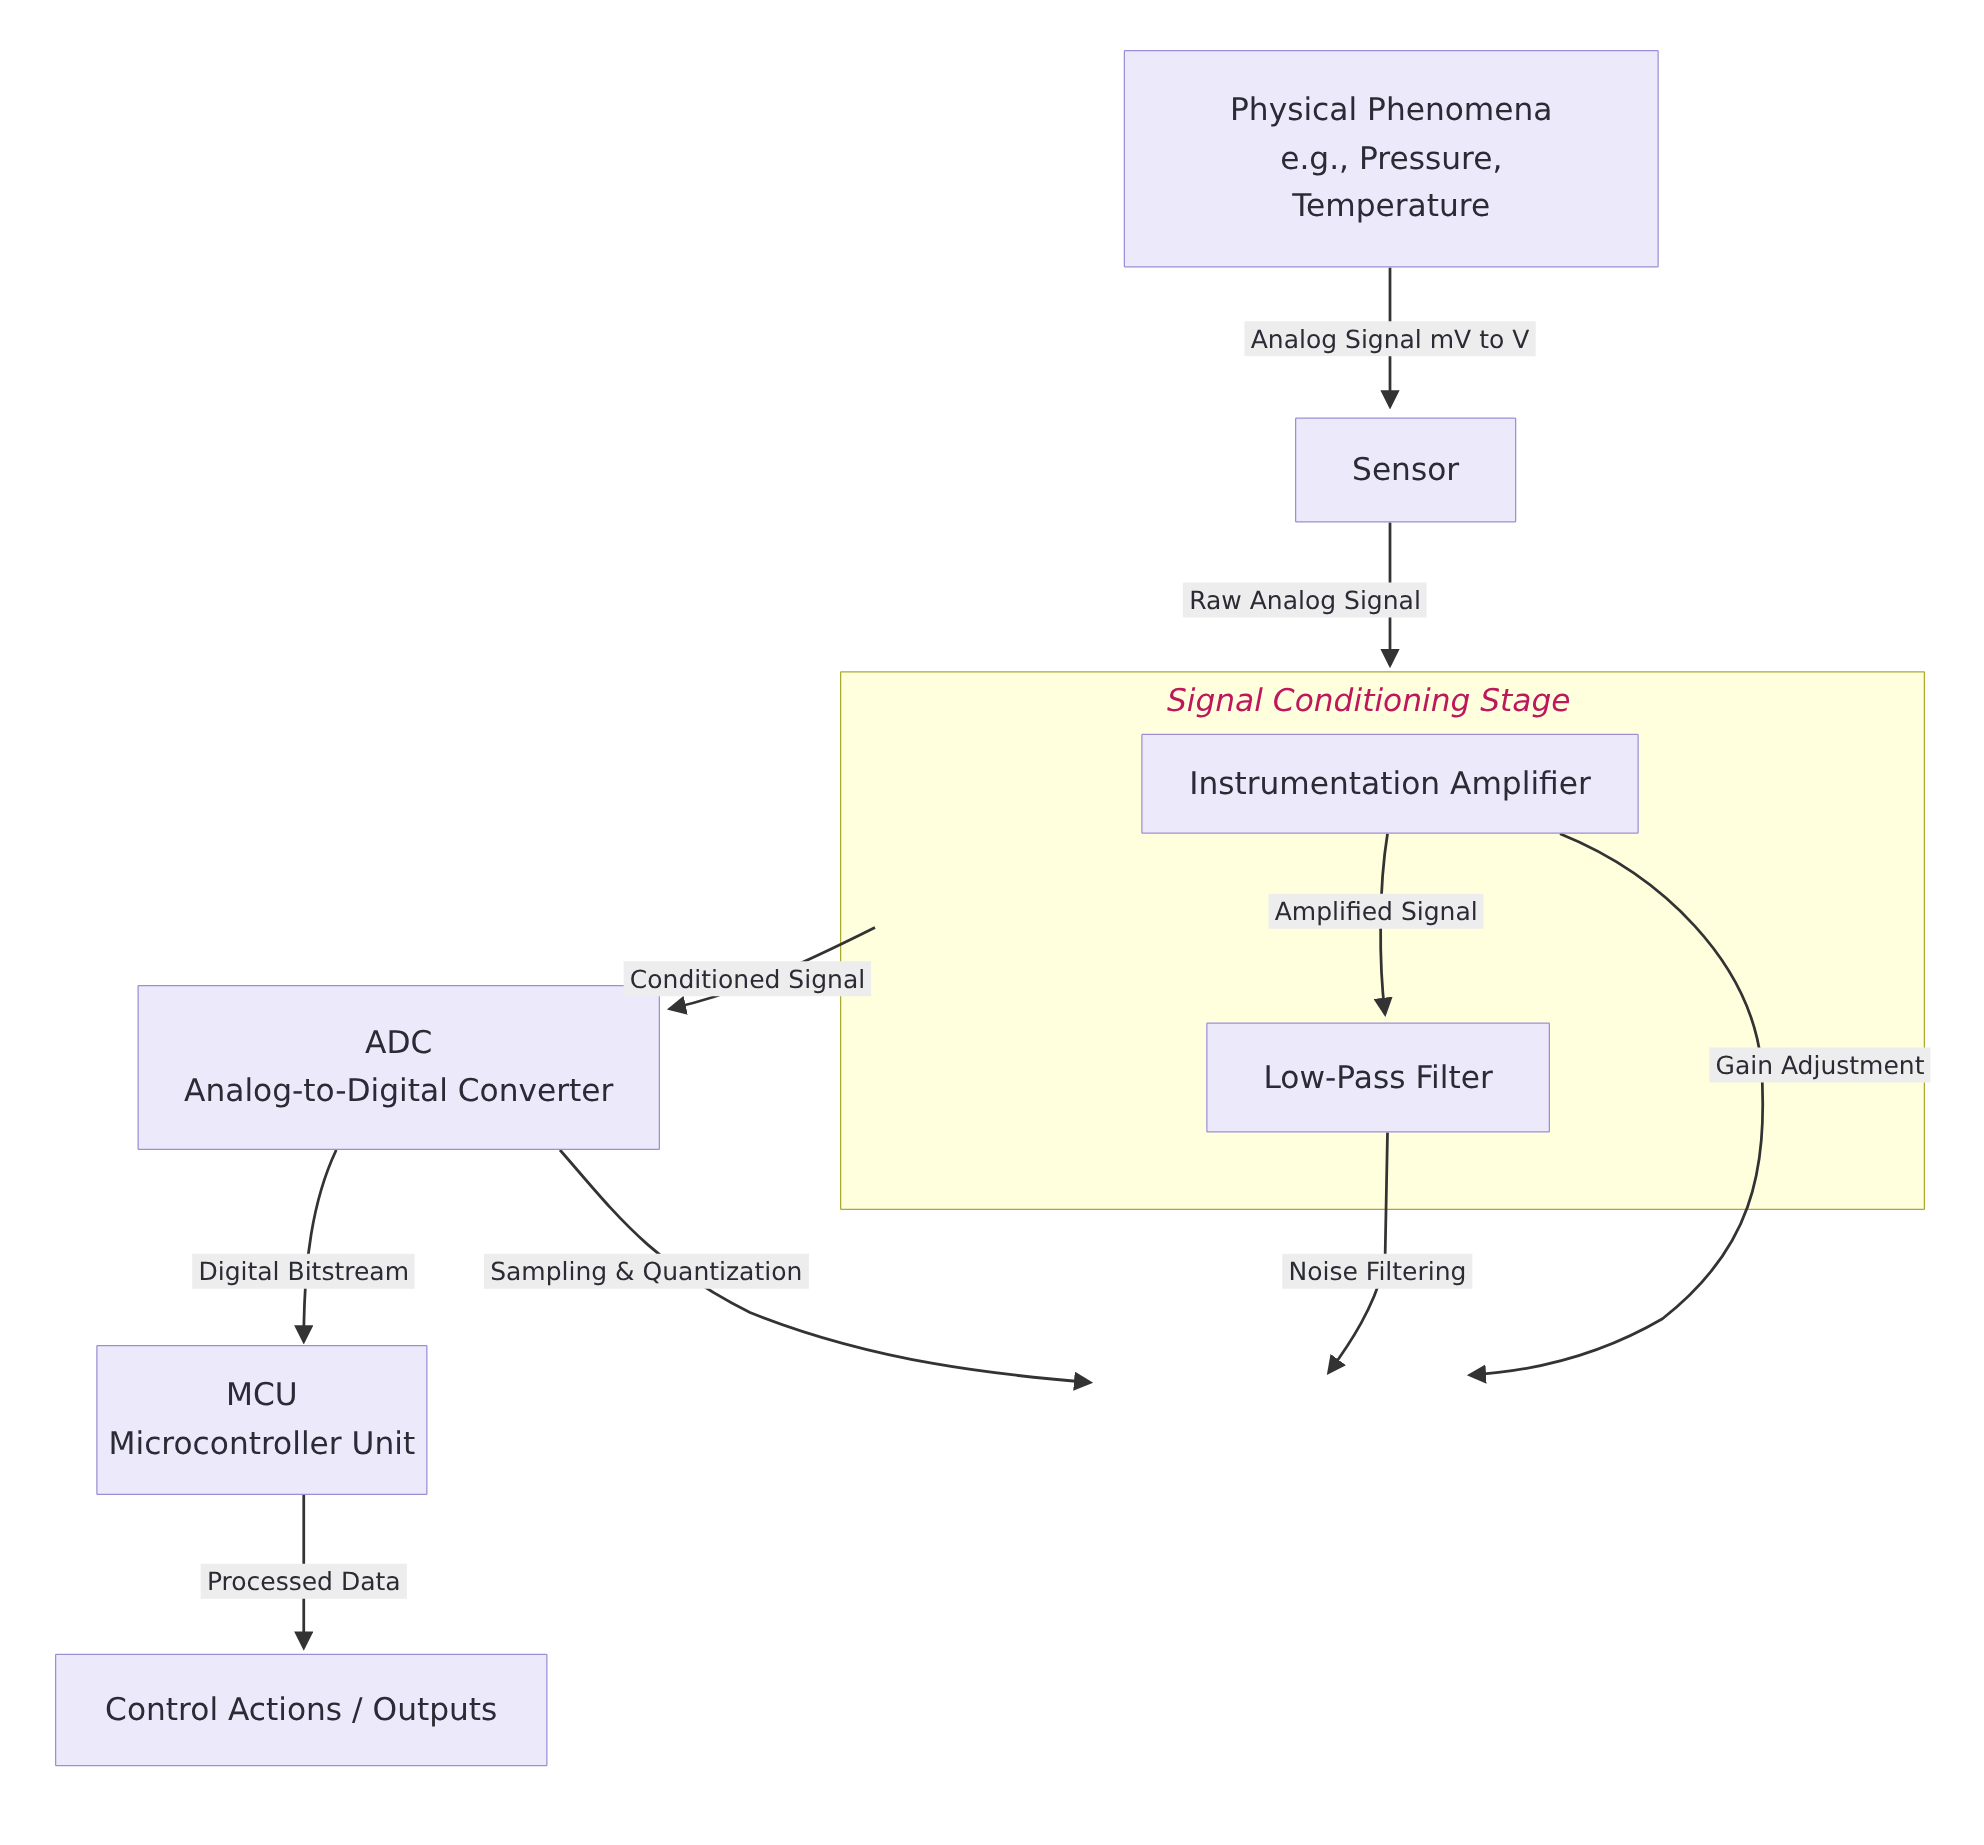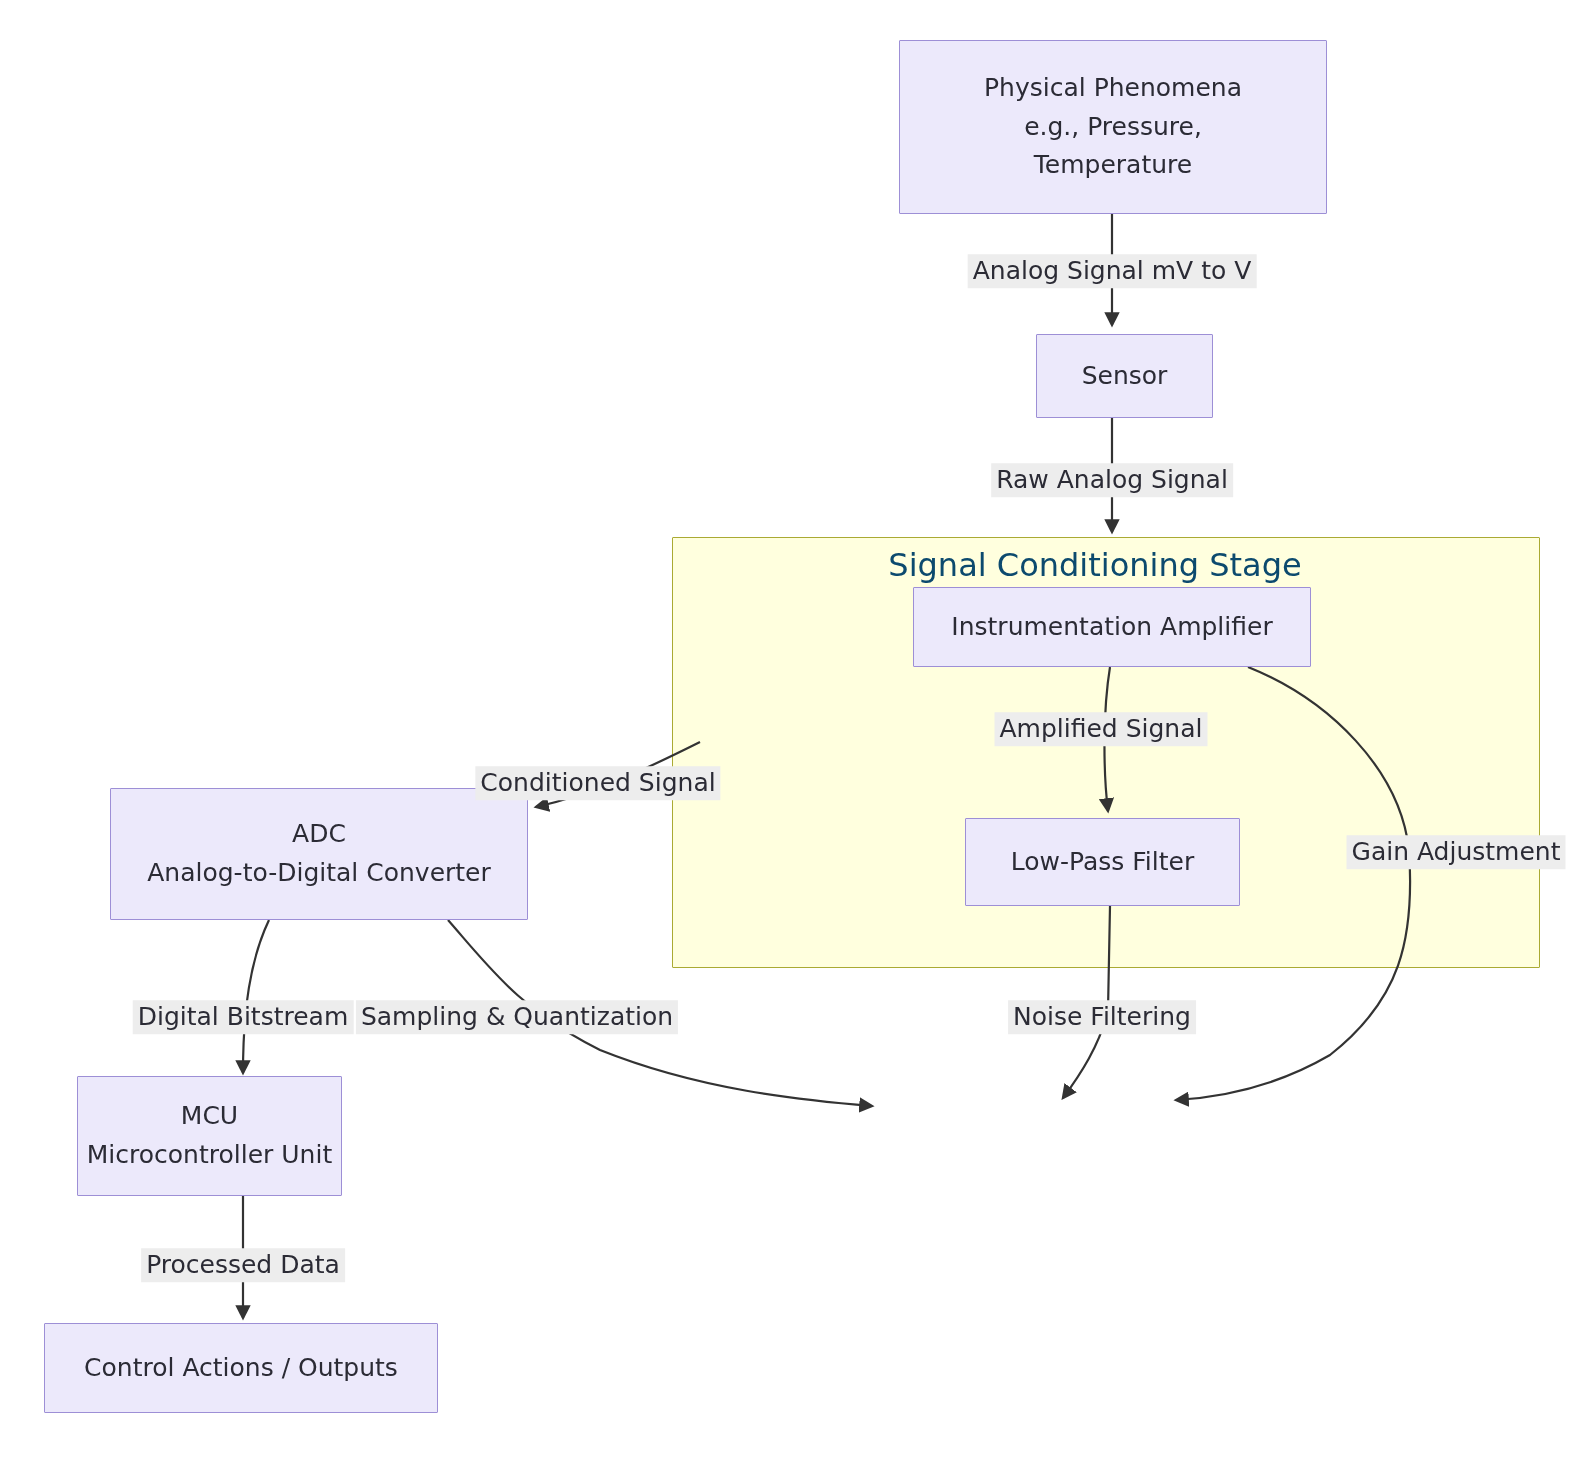--- a/index.html
+++ b/index.html
@@ -62,7 +62,7 @@
     position: absolute;
     background: #EDEDED;
     color: #2b2b35;
-    font-size: 25px;
+    font-size: 20px;
     line-height: 1.1;
     padding: 3px 5px;
     white-space: nowrap;

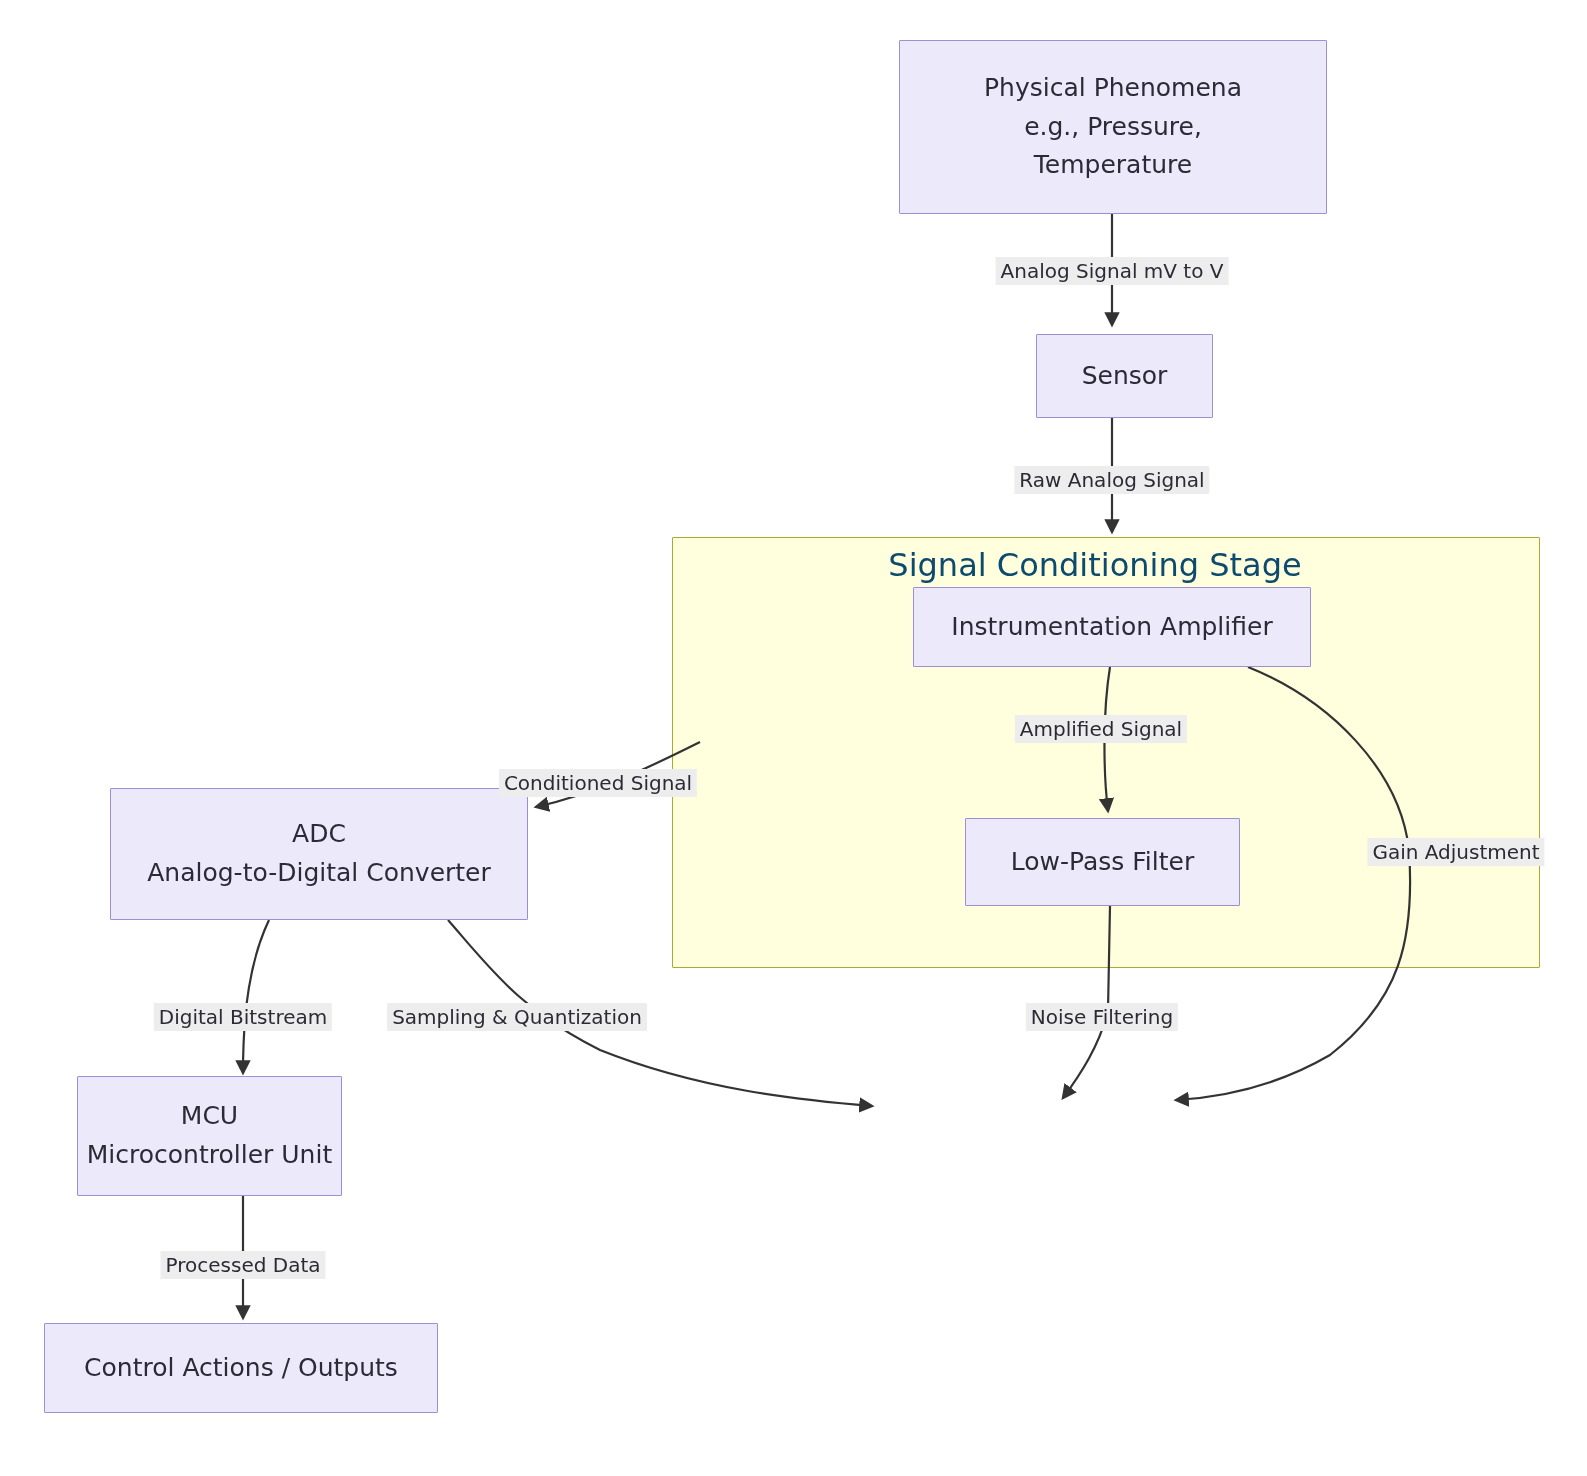--- a/index.html
+++ b/index.html
@@ -138,7 +138,7 @@
 
   <div class="edge-label" style="left:1112px; top:271px;">Analog Signal mV to V</div>
 
-  <div class="edge-label" style="left:1112px; top:480px;">Raw Analog Signal</div>
+  <div class="edge-label" style="left:1044px; top:480px;">Raw Analog Signal</div>
 
   <div class="edge-label" style="left:1101px; top:729px;">Amplified Signal</div>
 

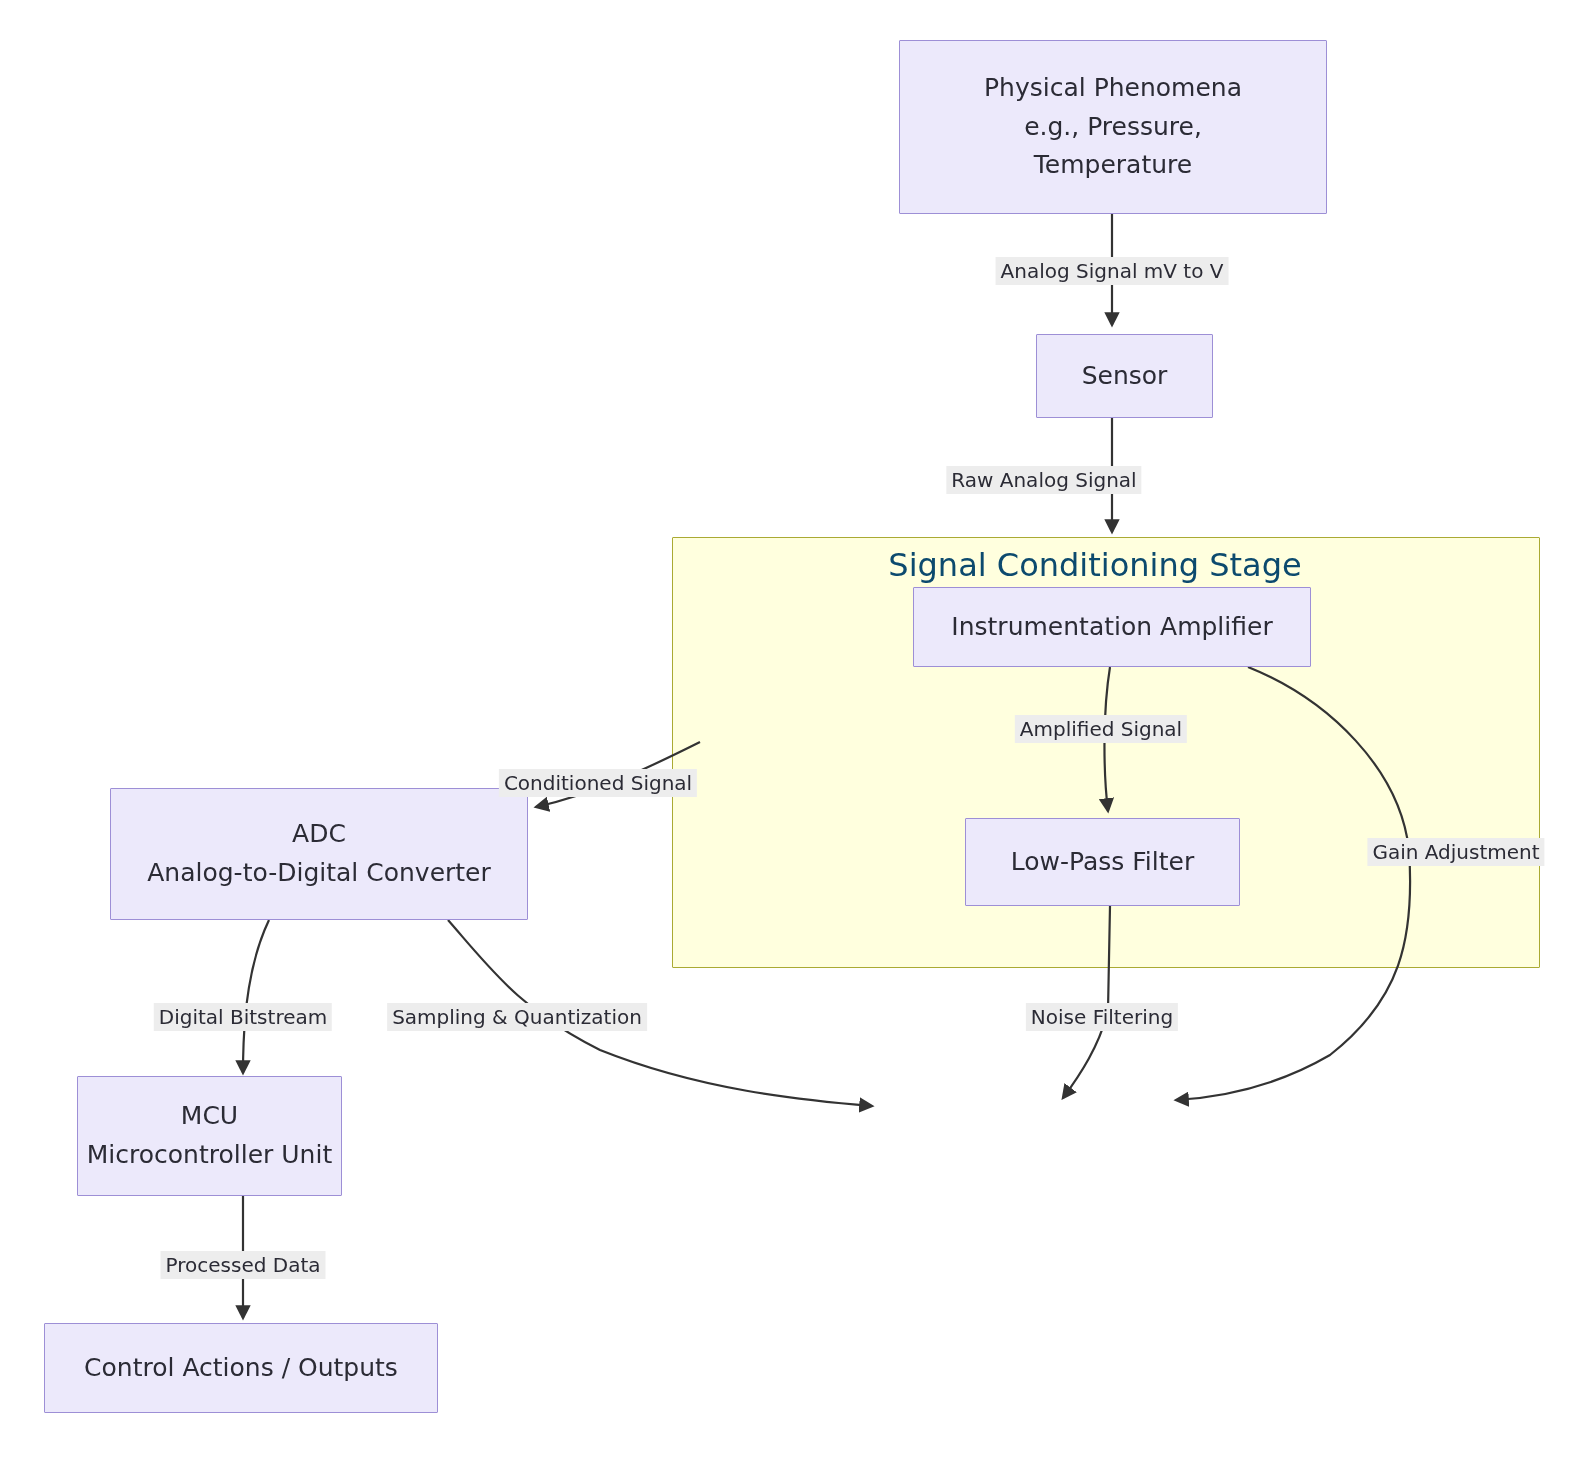--- a/index.html
+++ b/index.html
@@ -53,10 +53,11 @@
   }
   .cluster-title {
     position: absolute;
-    color: #0c4a6e;
-    font-size: 32px;
+    color: #be185d;
+    font-size: 25px;
     white-space: nowrap;
     transform: translateX(-50%);
+    font-style: italic;
   }
   .edge-label {
     position: absolute;

